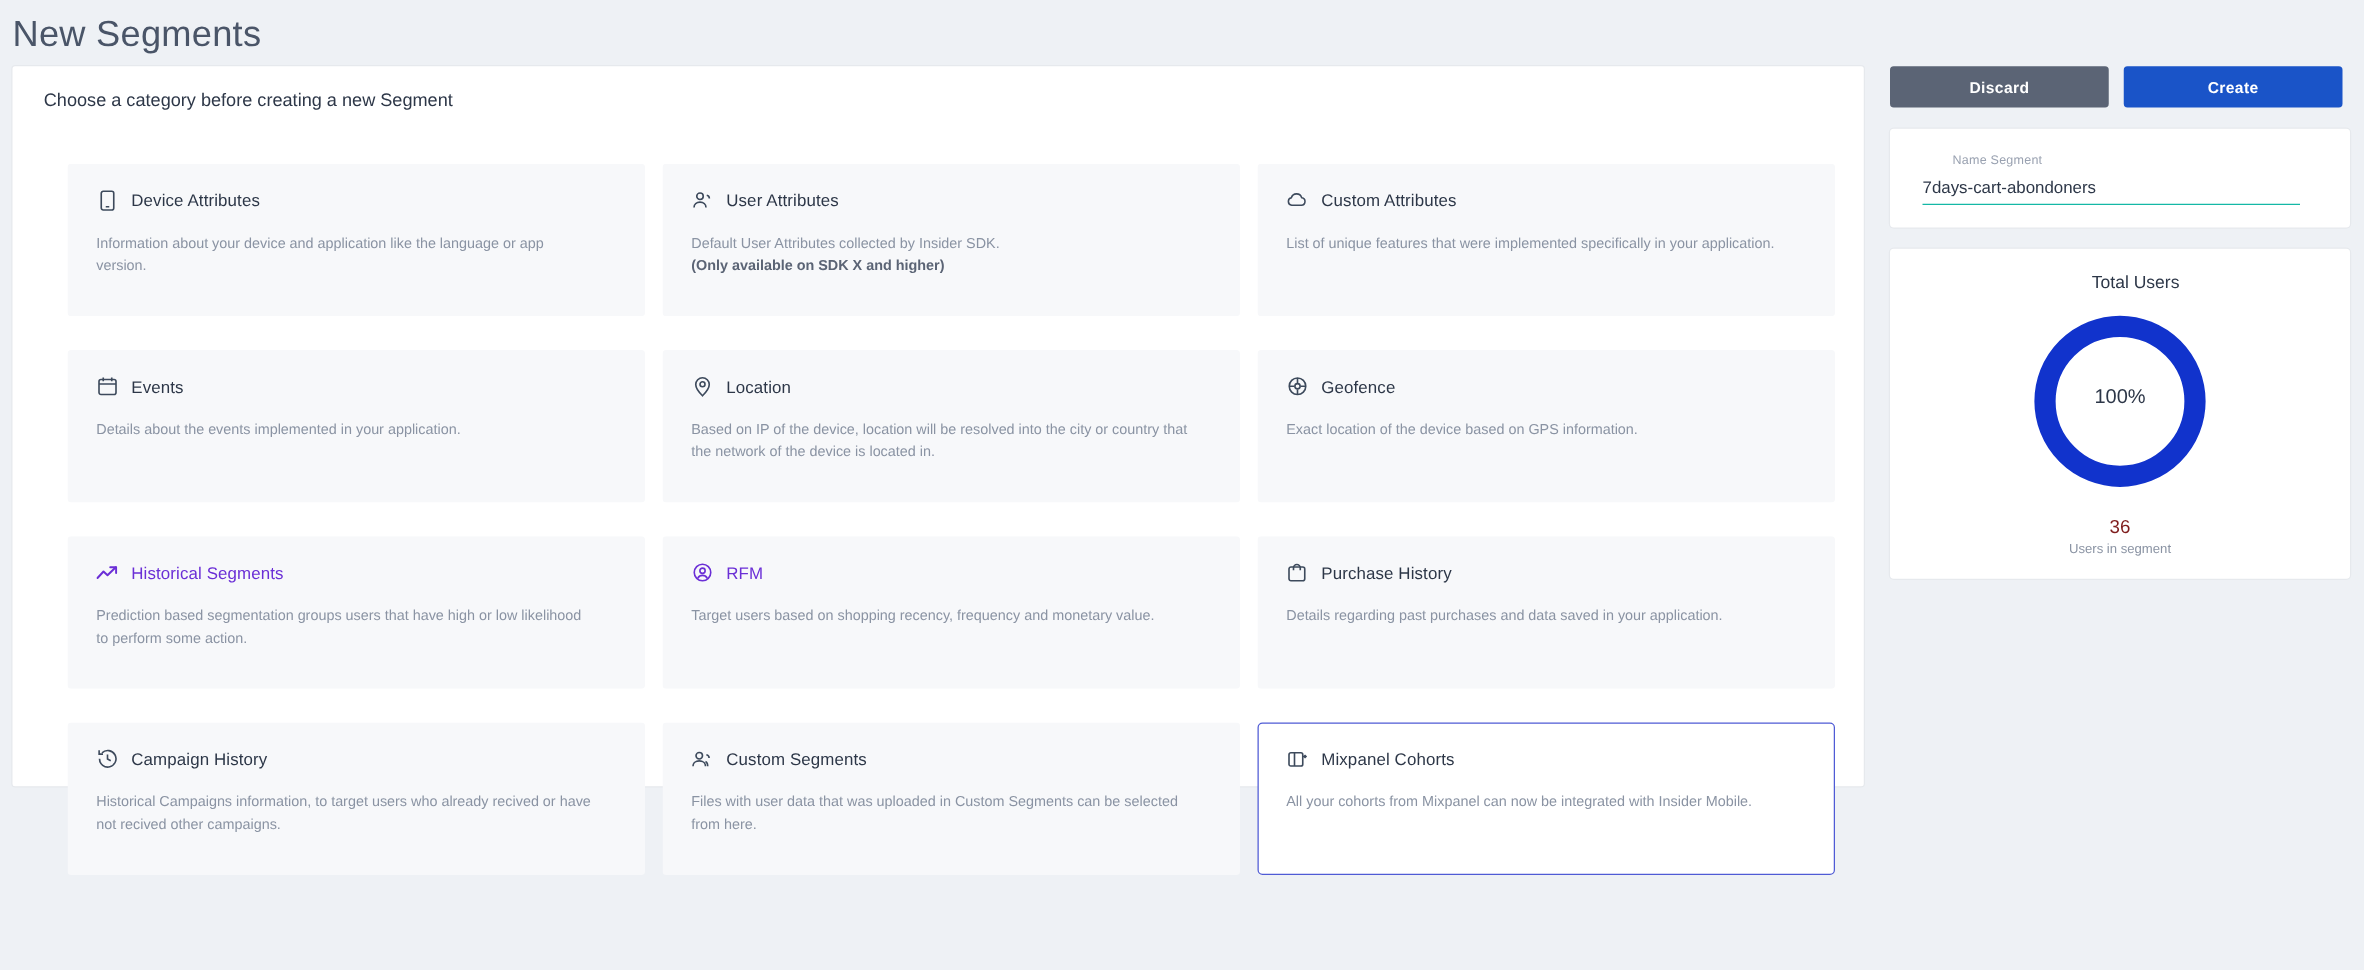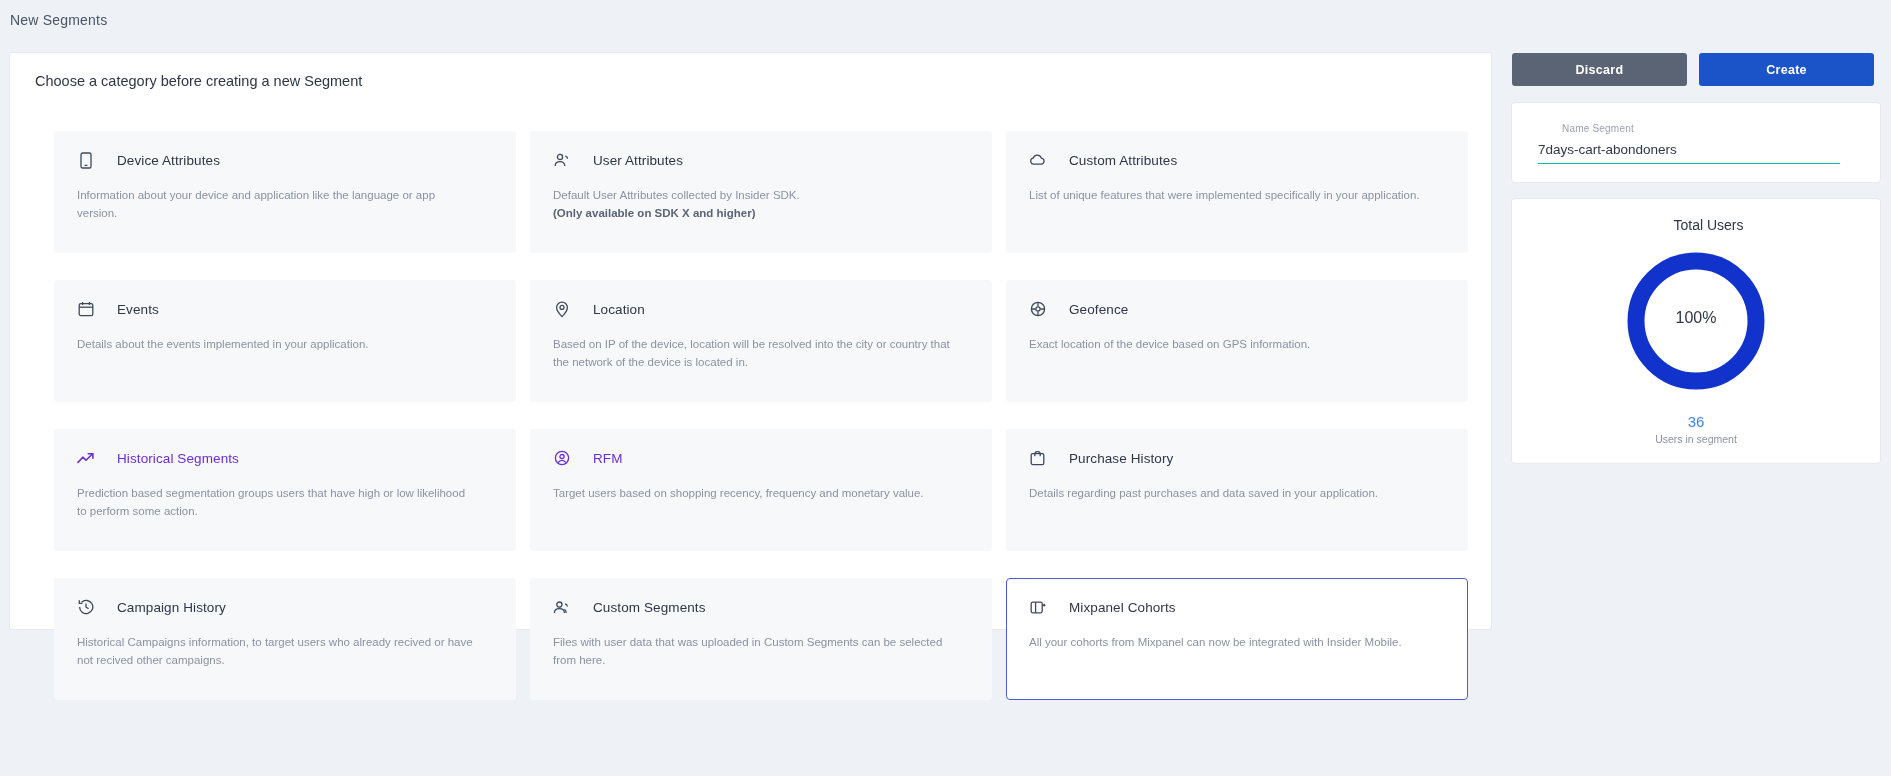--- a/index.html
+++ b/index.html
@@ -22,7 +22,7 @@
     position: absolute;
     left: 10px;
     top: 12px;
-    font-size: 14px;
+    font-size: 29px;
     color: #4a5568;
     font-weight: 400;
     letter-spacing: .2px;

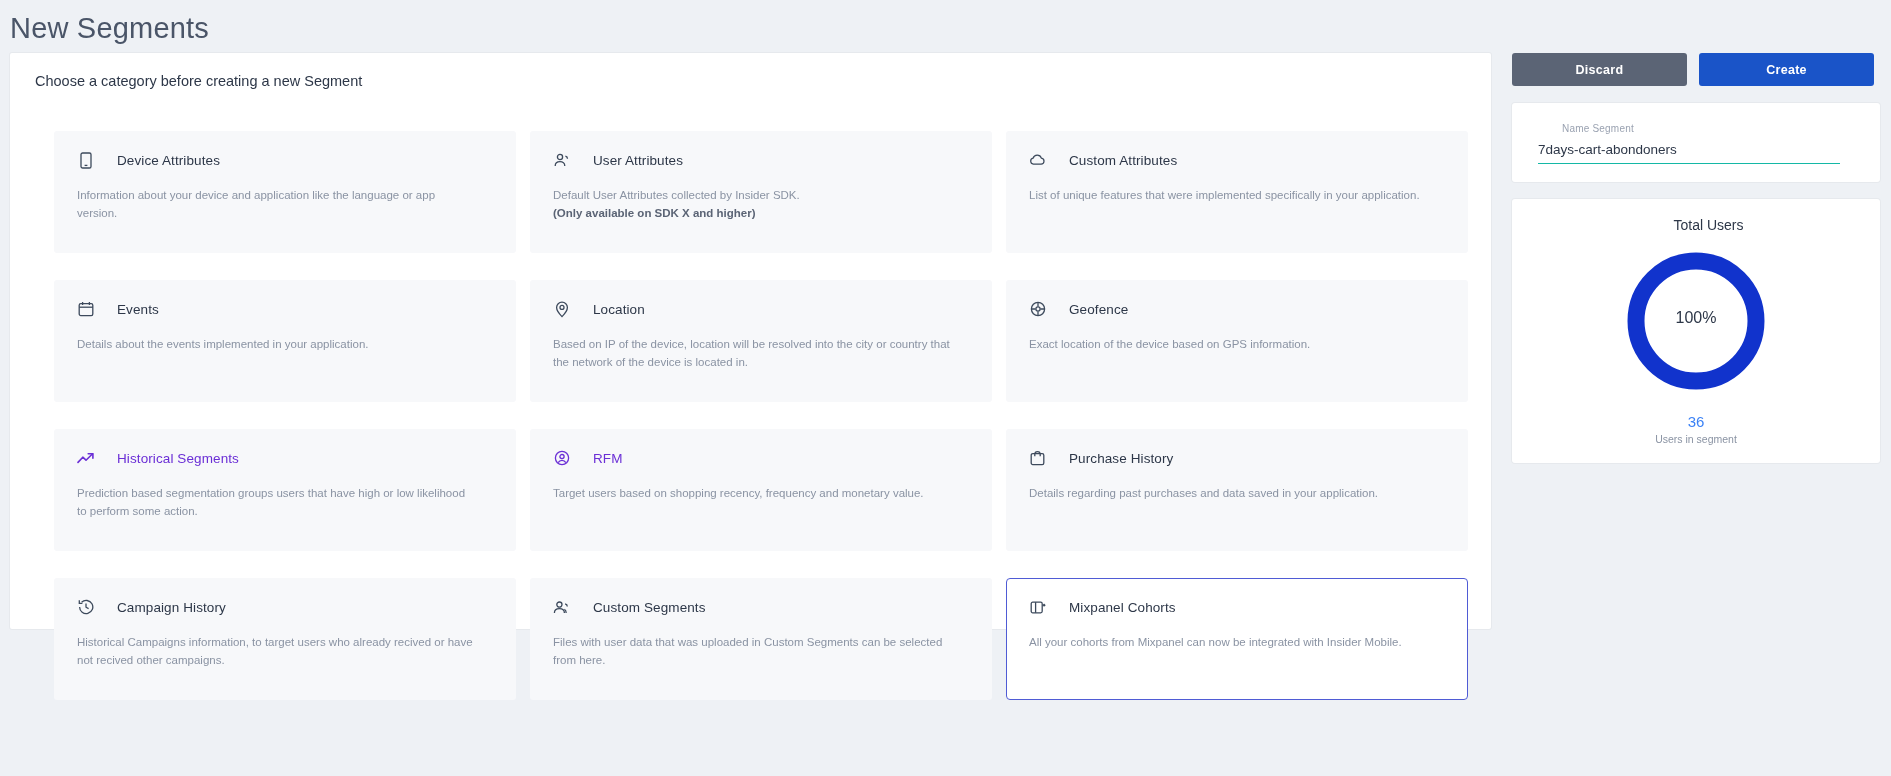--- a/index.html
+++ b/index.html
@@ -76,7 +76,7 @@
   .card-head {
     display: flex;
     align-items: center;
-    gap: 23px;
+    gap: 11px;
     height: 22px;
   }
   .card-icon {

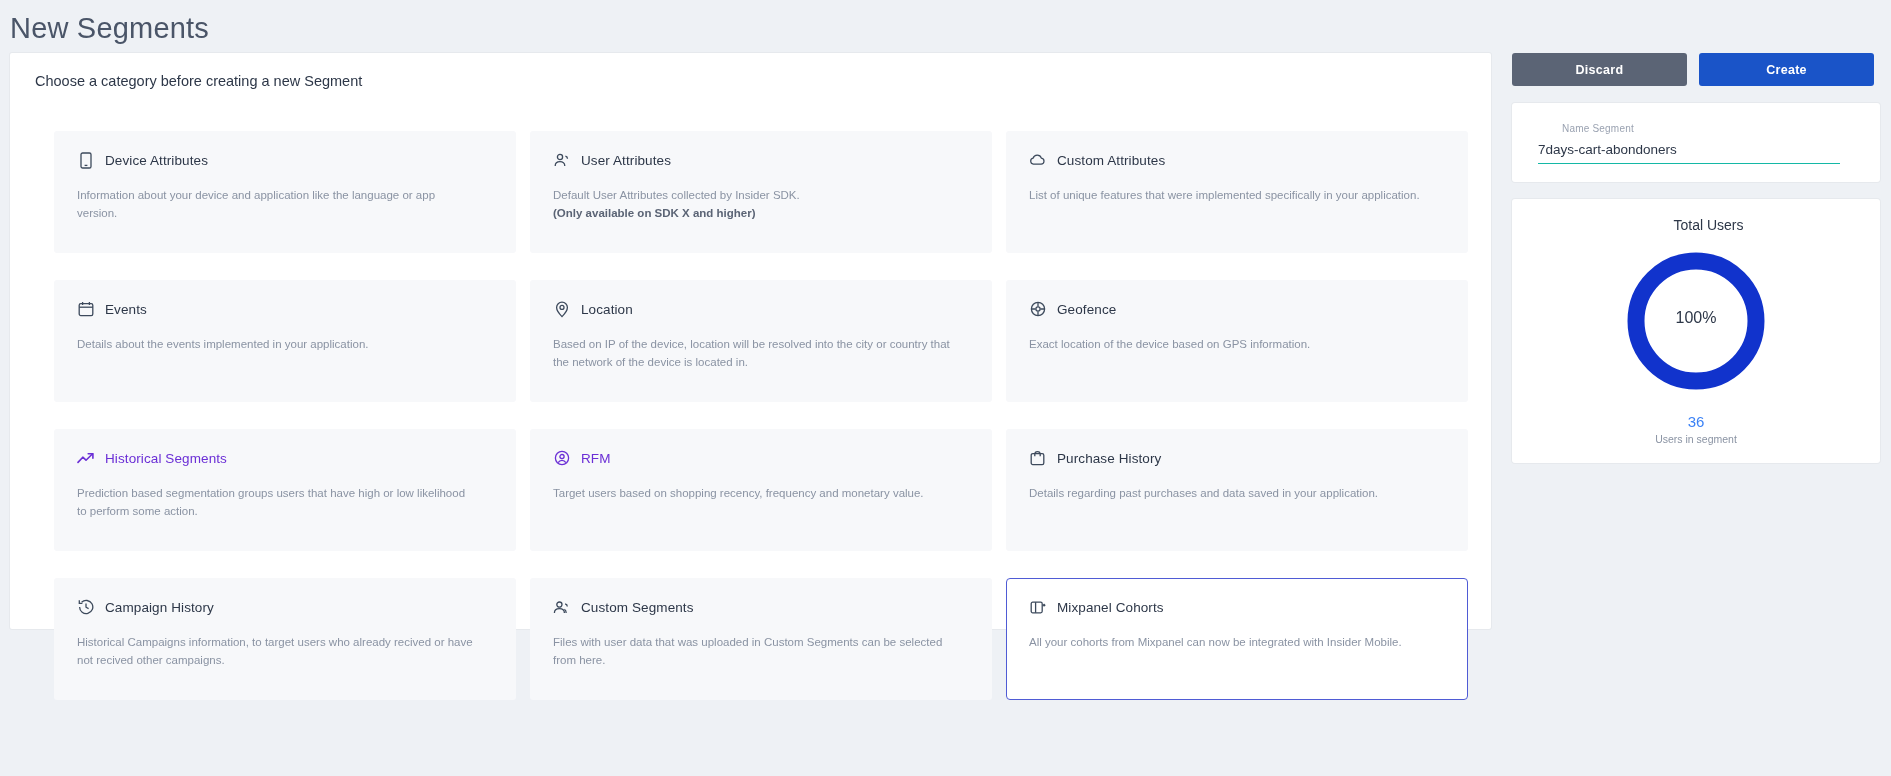--- a/index.html
+++ b/index.html
@@ -188,7 +188,7 @@
   .users-count {
     margin-top: 18px;
     font-size: 15px;
-    color: #3b82f6;
+    color: #7f1d1d;
   }
   .users-caption {
     margin-top: 3px;

